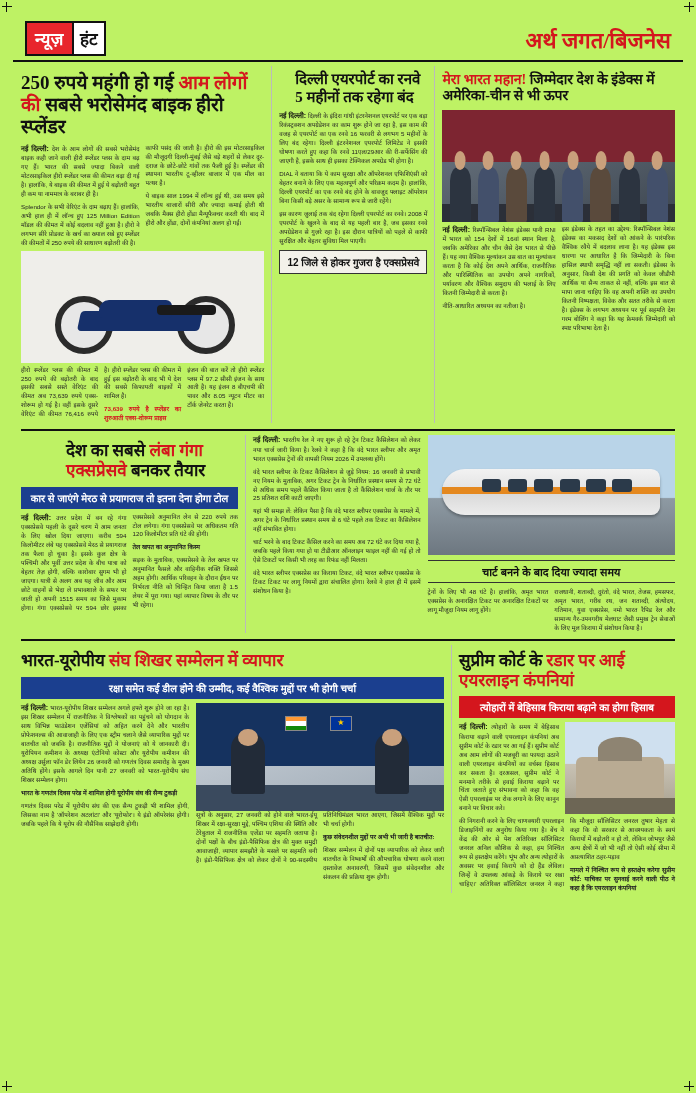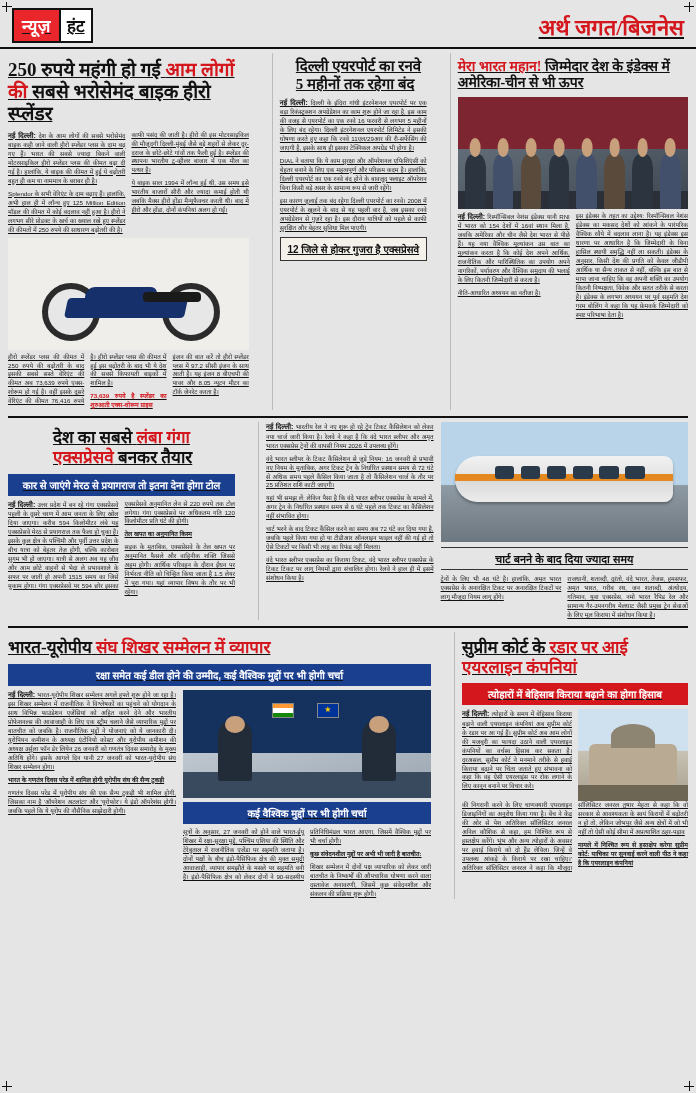--- a/index.html
+++ b/index.html
@@ -4,7 +4,7 @@
 <style>
   html,body{margin:0;padding:0;background:#ffffff;}
   body{width:696px;height:1093px;font-family:"Liberation Sans",sans-serif;color:#111;overflow:hidden;}
-  .page{position:relative;width:696px;height:1093px;background:#e5e5e5;padding:0;box-sizing:border-box;text-decoration:underline;}
+  .page{position:relative;width:696px;height:1093px;background:#bef264;padding:13px;box-sizing:border-box;}
 
   
   .masthead{display:flex;align-items:center;justify-content:space-between;padding:8px 12px 4px 12px;border-bottom:2px solid #111;}

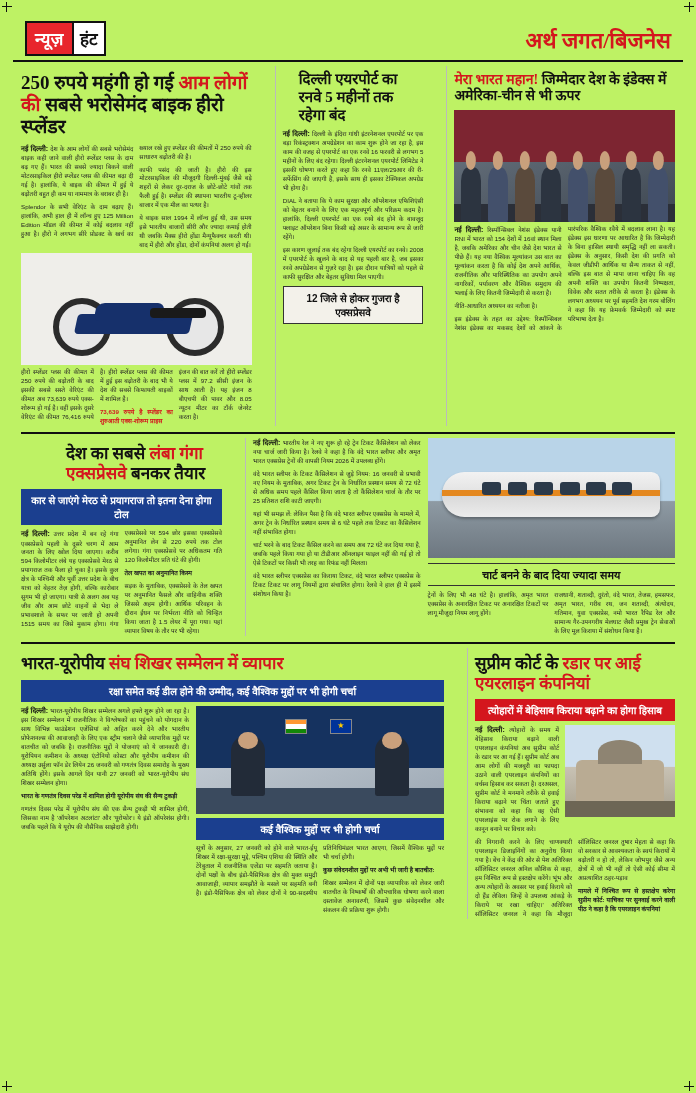--- a/index.html
+++ b/index.html
@@ -17,7 +17,7 @@
   .page-no{color:#d4161d;font-size:30px;font-weight:bold;border-left:2px solid #d4161d;padding-left:6px;line-height:1;}
 
   
-  .grid{display:flex;gap:16px;padding:0 8px;}
+  .grid{display:flex;gap:0;padding:0 8px;}
   .col{box-sizing:border-box;}
   .rule-v{border-left:1px solid #bbb;}
 

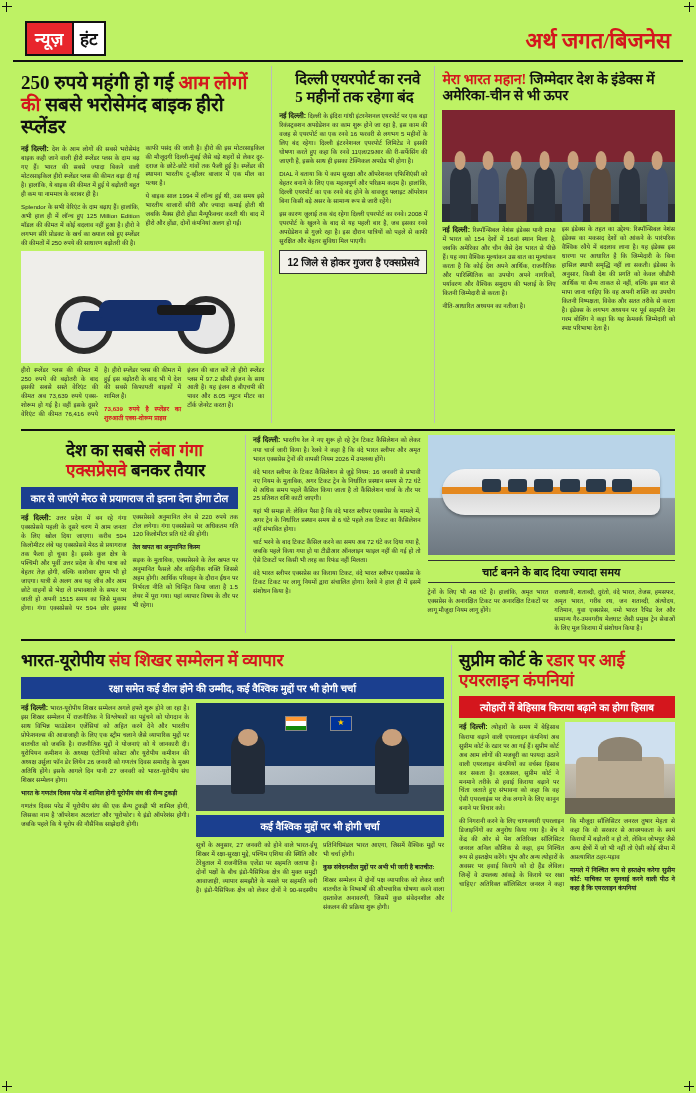--- a/index.html
+++ b/index.html
@@ -227,7 +227,6 @@
             <div style="position:absolute;left:36%;top:12%;width:20px;height:13px;" class="flag flag-in"></div>
             <div style="position:absolute;left:54%;top:12%;width:20px;height:13px;" class="flag flag-eu"></div>
           </div>
-          <div class="banner" style="margin-top:4px;">कई वैश्विक मुद्दों पर भी होगी चर्चा</div>
           <div class="cols2">
             <p class="body">सूत्रों के अनुसार, 27 जनवरी को होने वाले भारत-ईयू शिखर में रक्षा-सुरक्षा मुद्दे, पश्चिम एशिया की स्थिति और टेरेबुताल में राजनीतिक एजेंडा पर सहमति जताया है। दोनों पक्षों के बीच इंडो-पैसिफिक क्षेत्र की मुक्त समुद्री आवाजाही, व्यापार समझौते के मसले पर सहमति बनी है। इंडो-पैसिफिक क्षेत्र को लेकर दोनों ने 90-सदस्यीय प्रतिनिधिमंडल भारत आएगा, जिसमें वैश्विक मुद्दों पर भी चर्चा होगी।</p>
             <p class="body" style="font-weight:bold;">कुछ संवेदनशील मुद्दों पर अभी भी जारी है बातचीत:</p>

